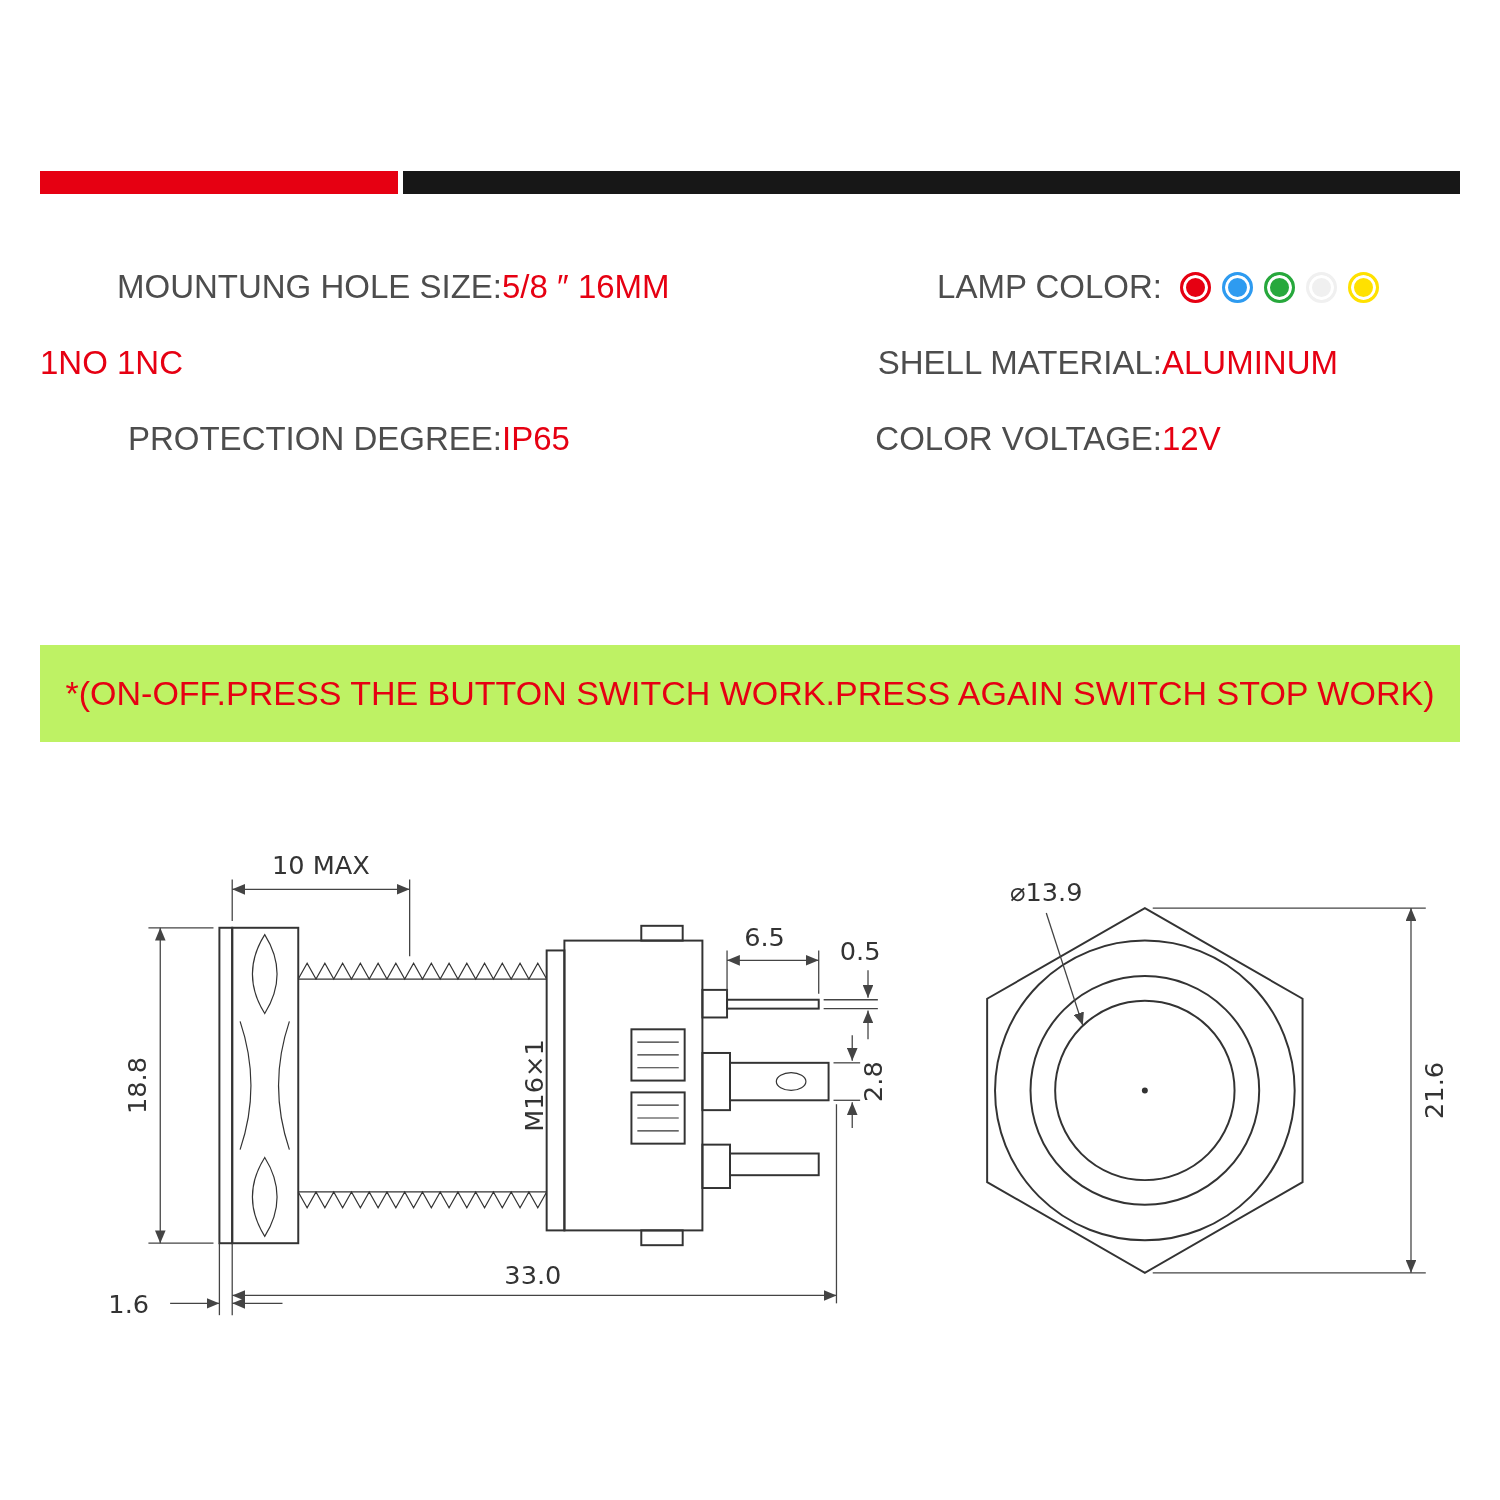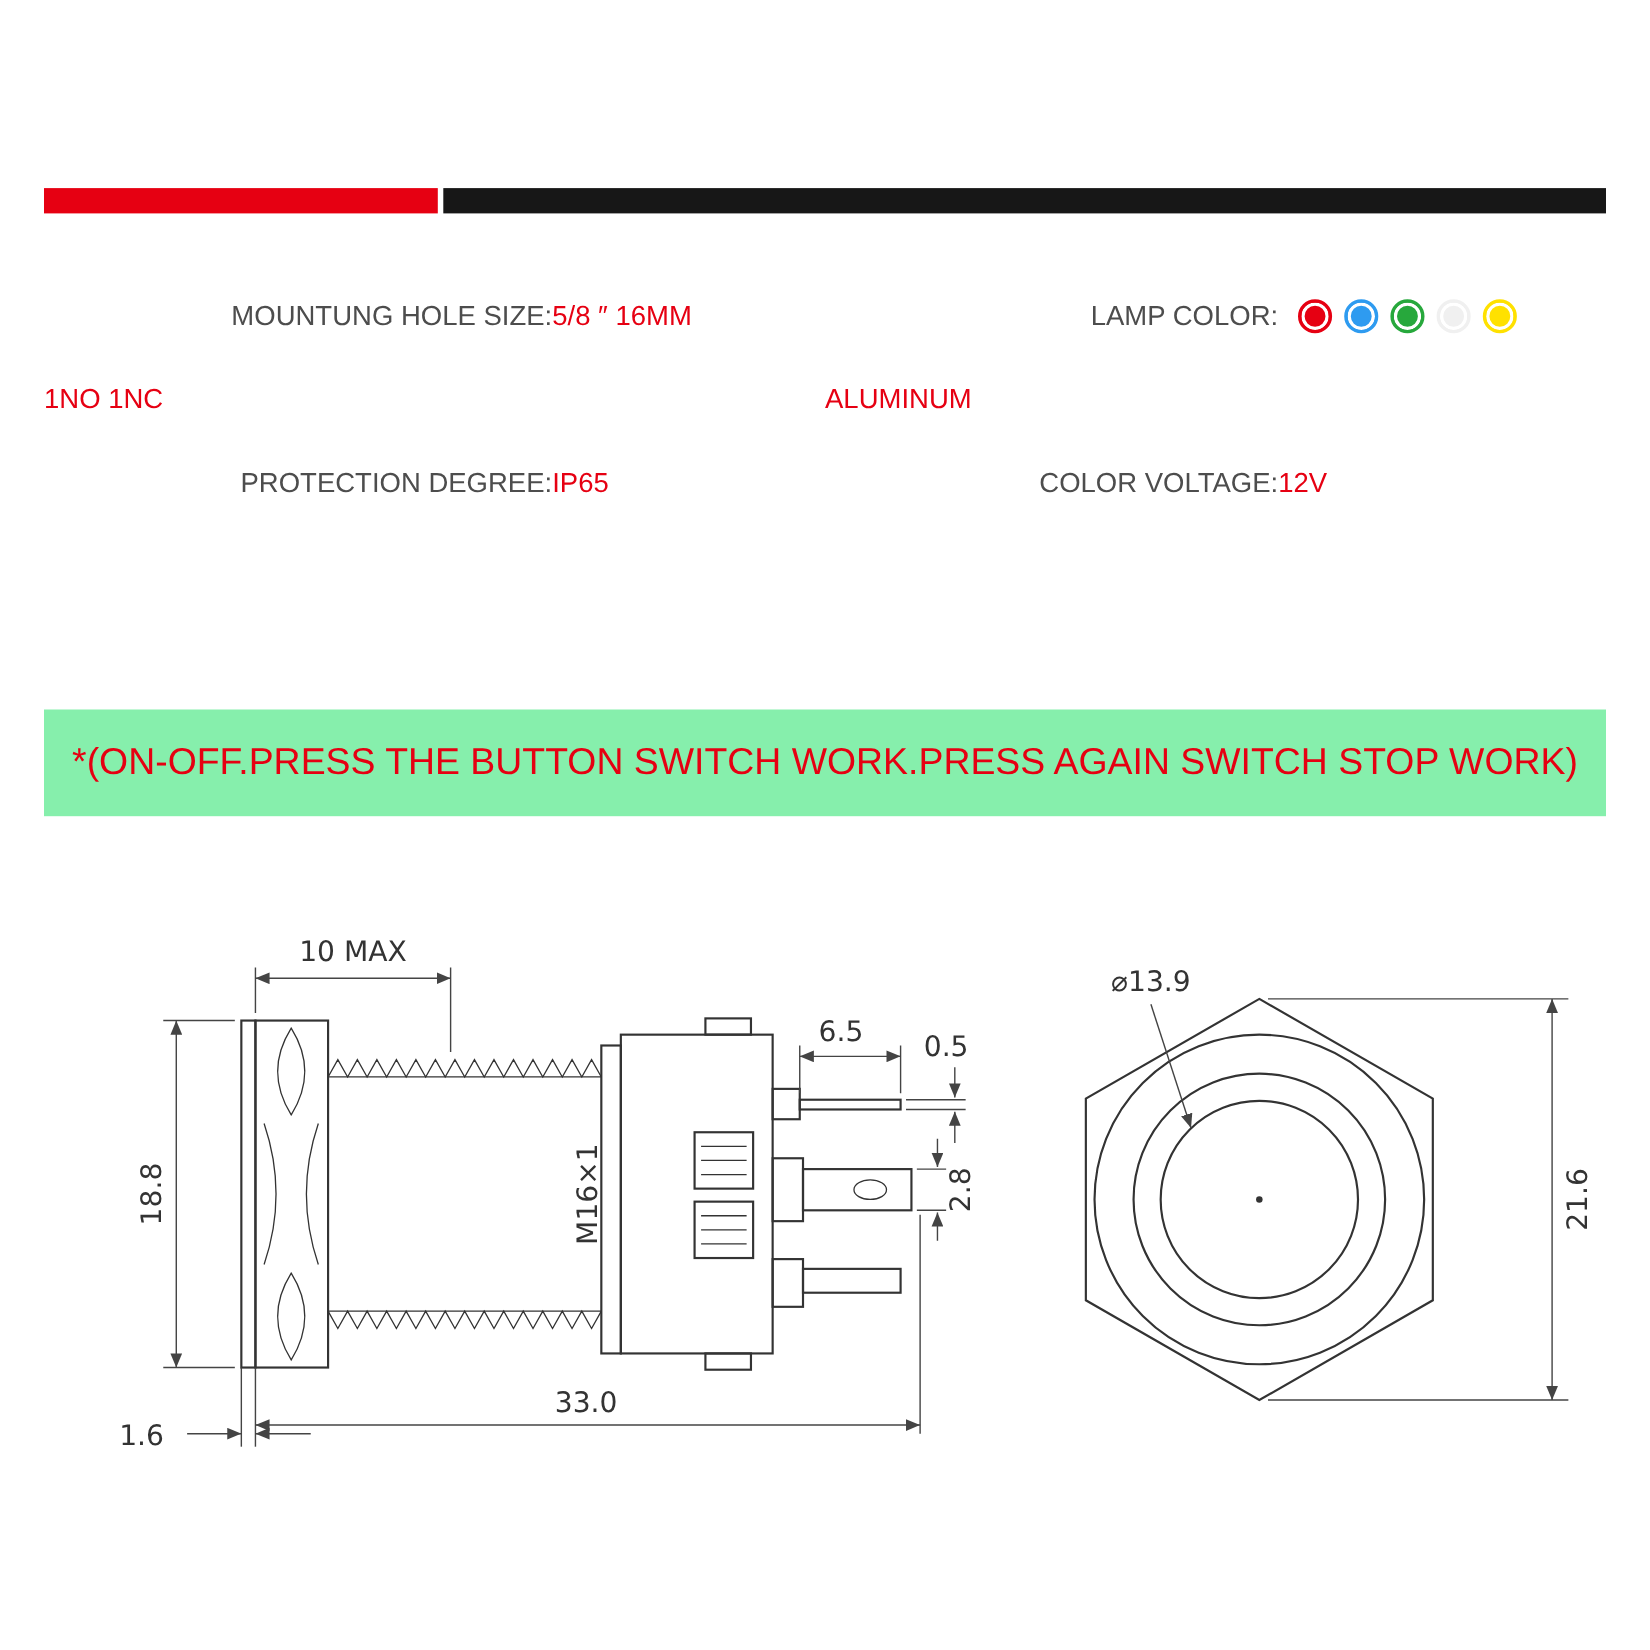--- a/index.html
+++ b/index.html
@@ -15,7 +15,7 @@
   
   .specs{position:absolute;top:249px;left:40px;width:1420px;display:flex;}
   .col{width:710px;}
-  .spec-row{height:76px;display:flex;align-items:center;font-size:25px;}
+  .spec-row{height:76px;display:flex;align-items:center;font-size:33px;}
   .spec-label{color:#4d4d4d;text-align:right;flex:0 0 auto;white-space:nowrap;}
   .col.left .spec-label{width:462px;}
   .col.right .spec-label{width:412px;}

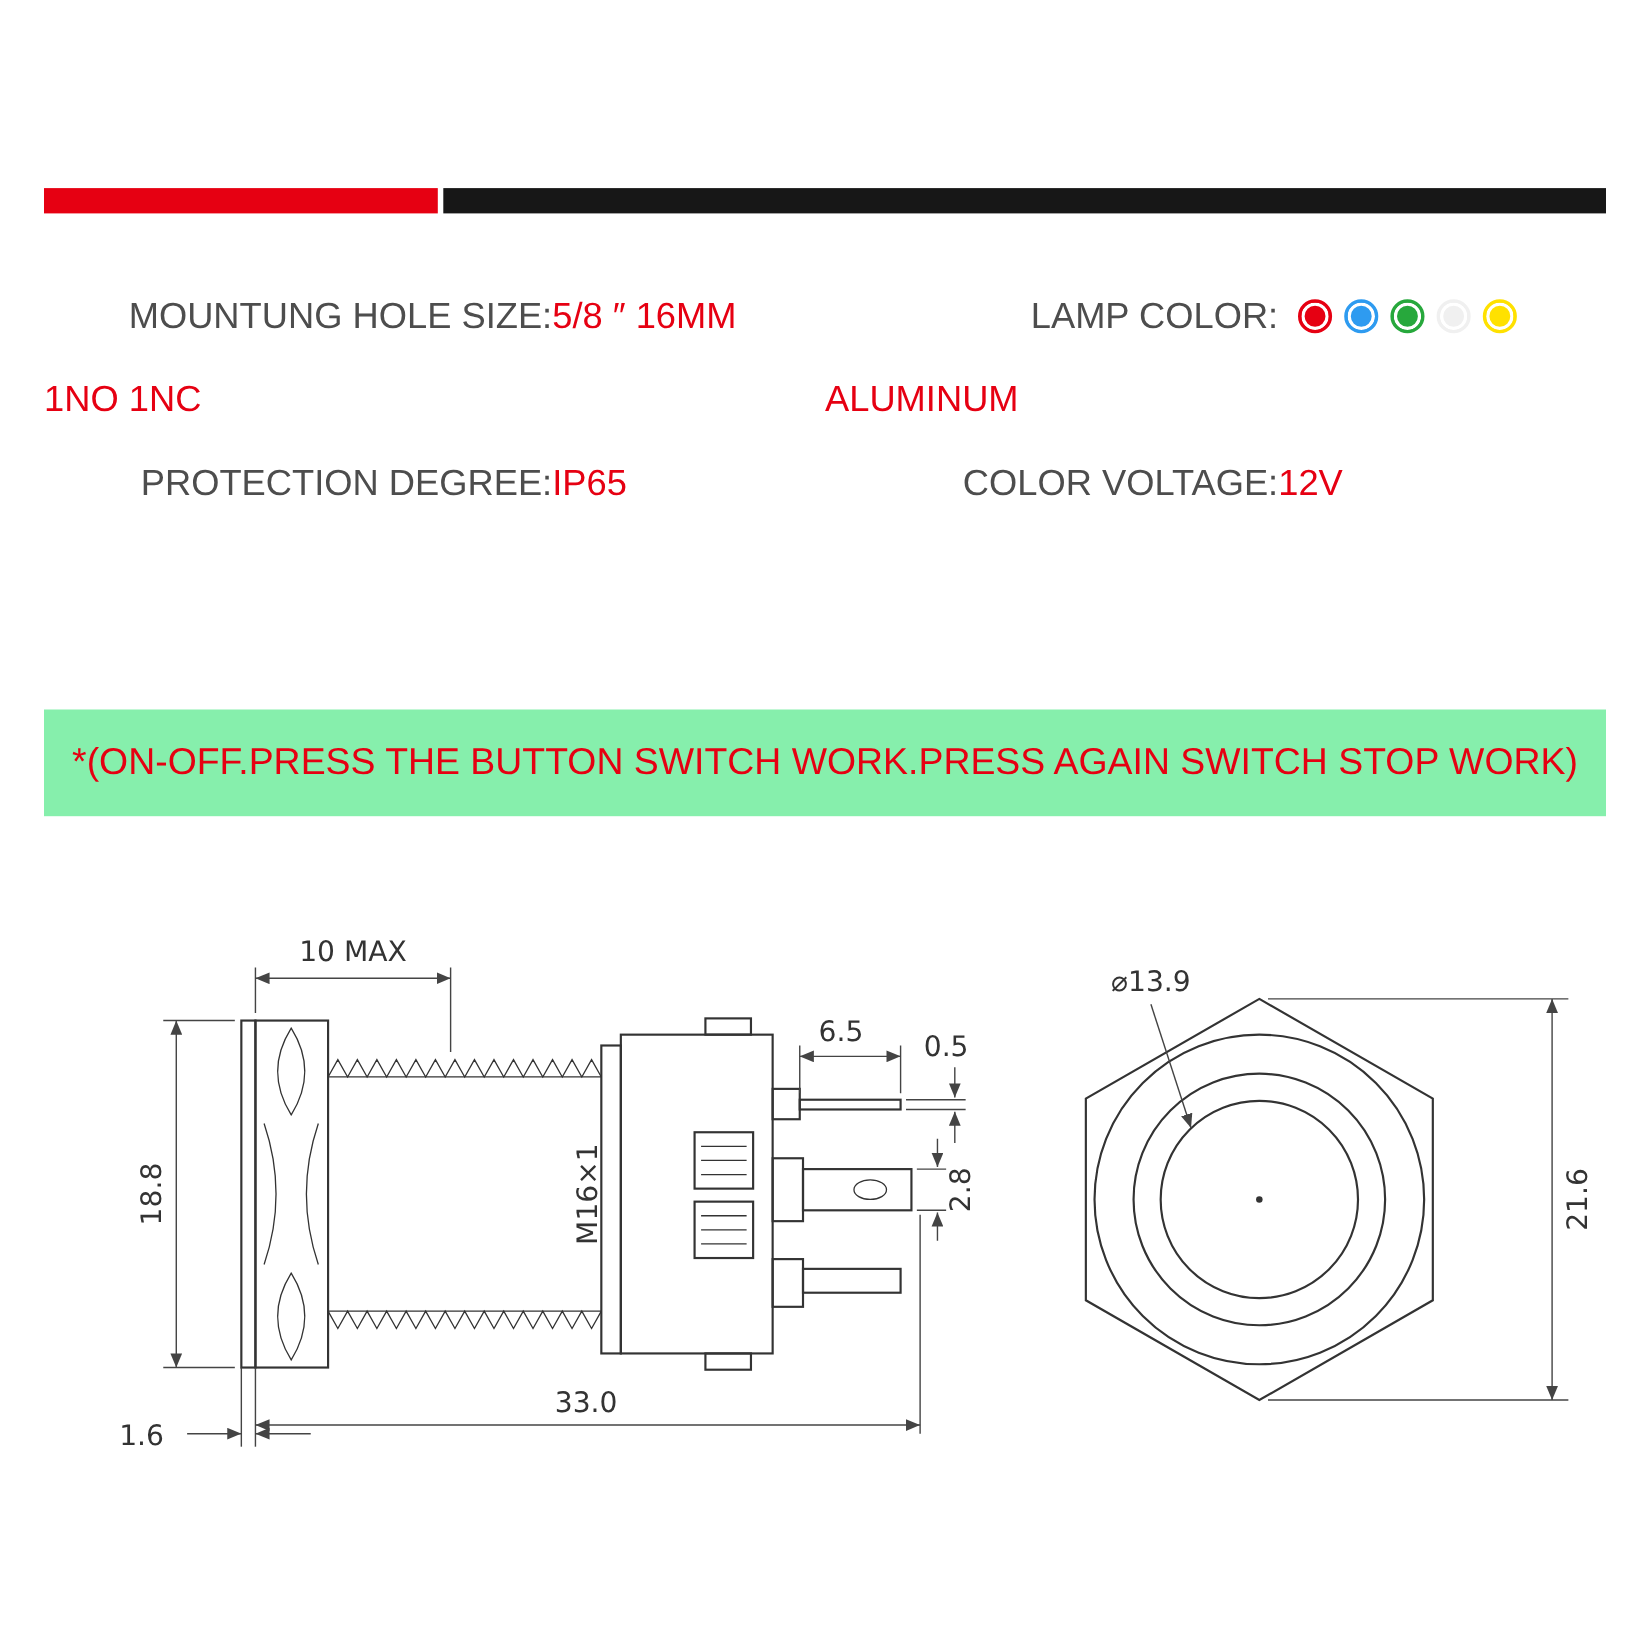--- a/index.html
+++ b/index.html
@@ -70,6 +70,7 @@
         </span>
       </div>
       <div class="spec-row">
+        <span class="spec-label">SHELL MATERIAL:</span>
         <span class="spec-value">ALUMINUM</span>
       </div>
       <div class="spec-row">

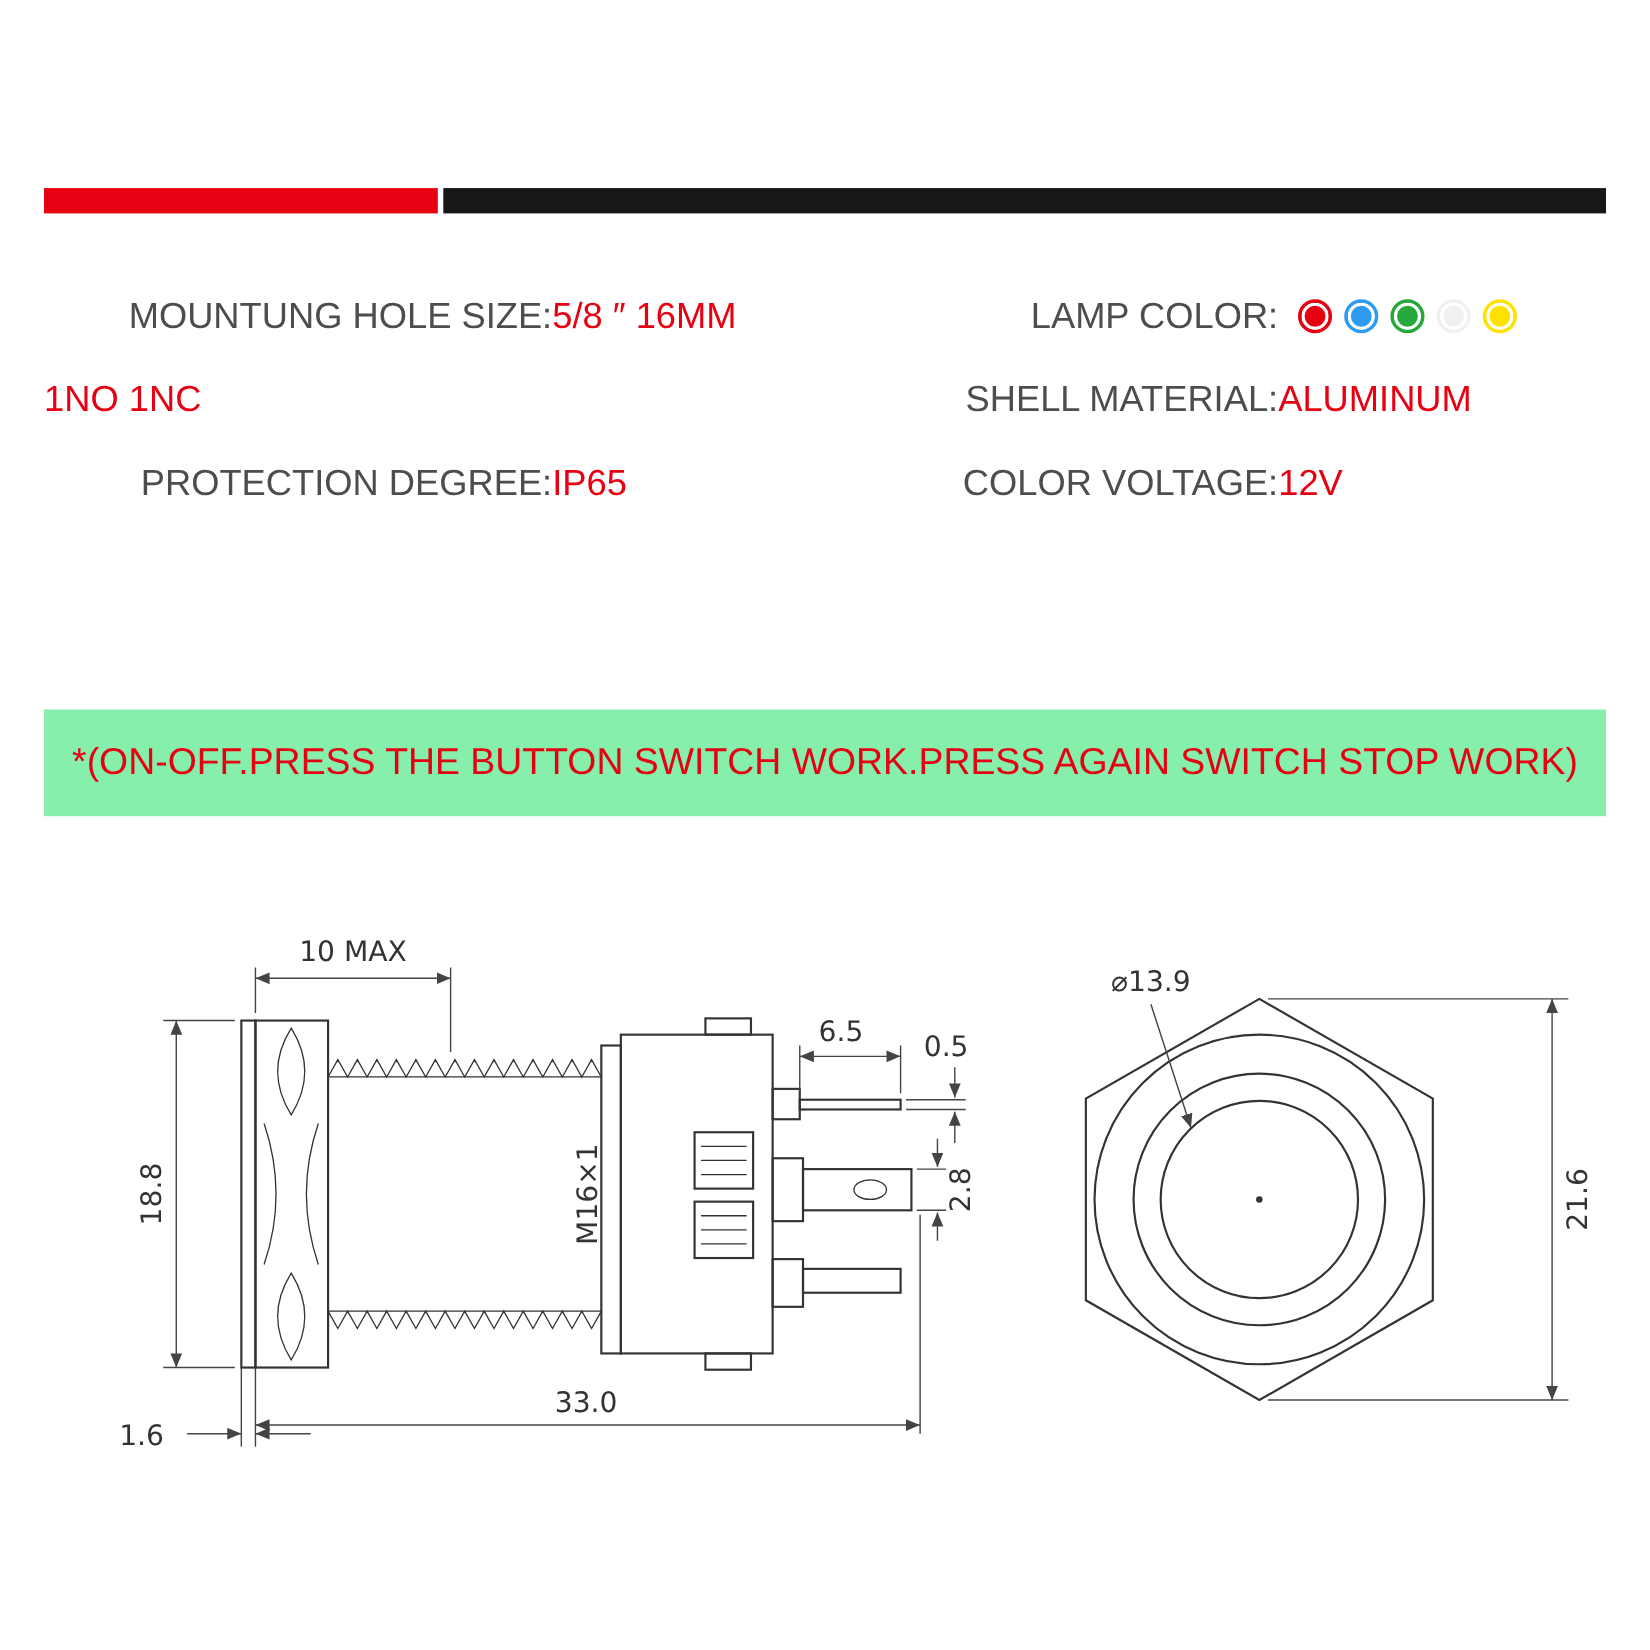--- a/index.html
+++ b/index.html
@@ -24,7 +24,7 @@
   .swatch{width:25px;height:25px;border-radius:50%;border:3px solid #cccccc;
           box-shadow:inset 0 0 0 3px #ffffff;background:#ffffff;}
   
-  .note{position:absolute;top:645px;left:40px;width:1420px;height:97px;background:#86efac;
+  .note{position:absolute;top:645px;left:40px;width:1420px;height:97px;background:#bef264;
         display:flex;align-items:center;justify-content:center;color:#e60012;font-size:34px;}
   
   .drawings{position:absolute;top:840px;left:40px;width:1420px;display:flex;gap:40px;}

